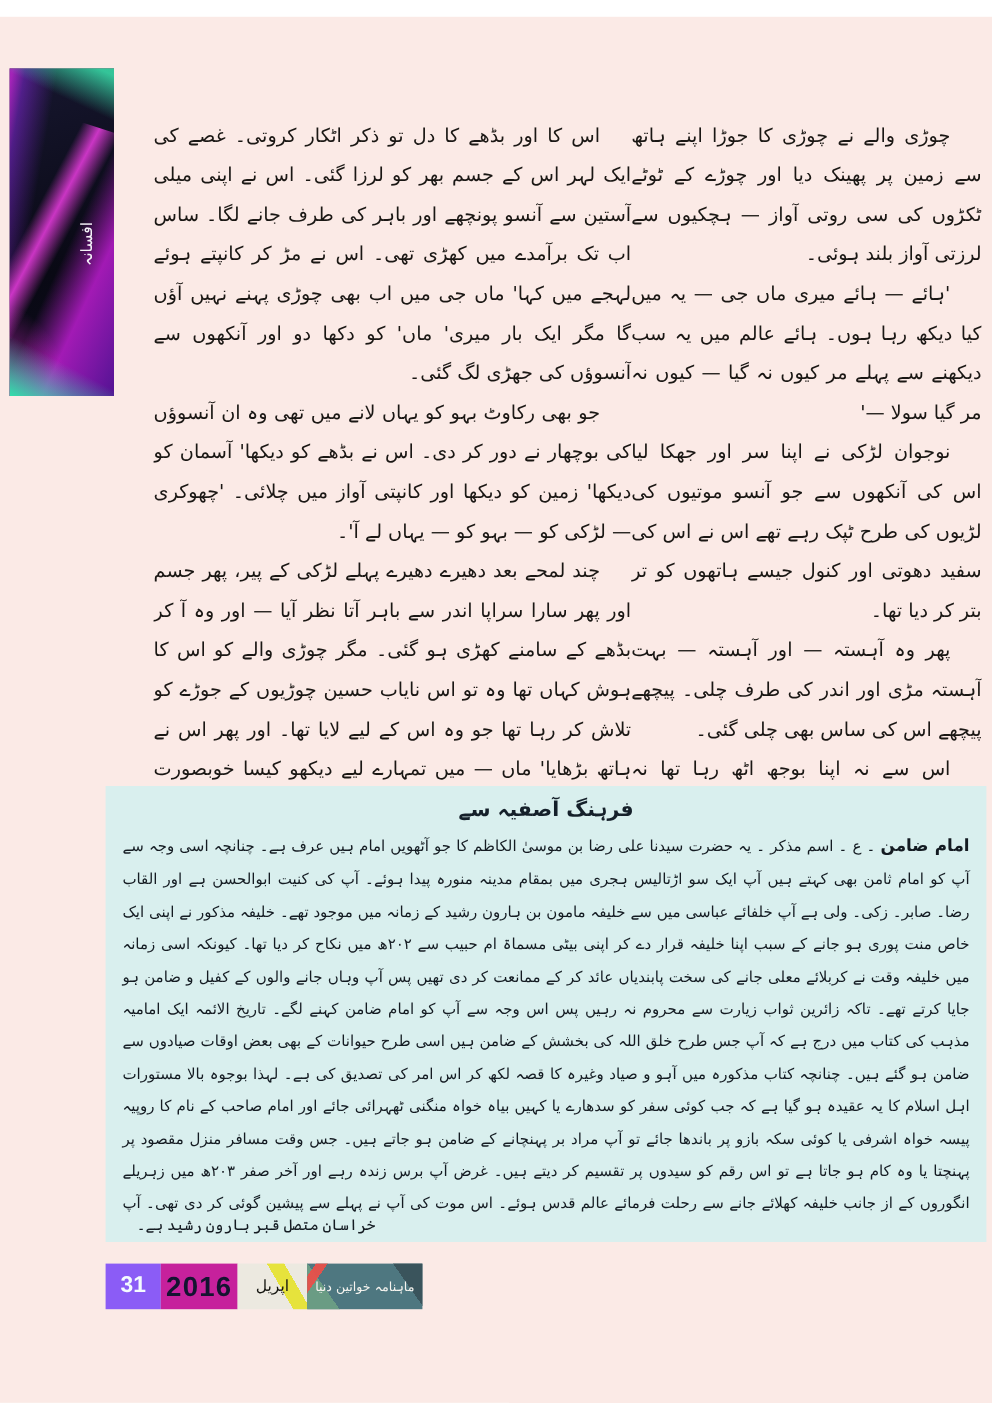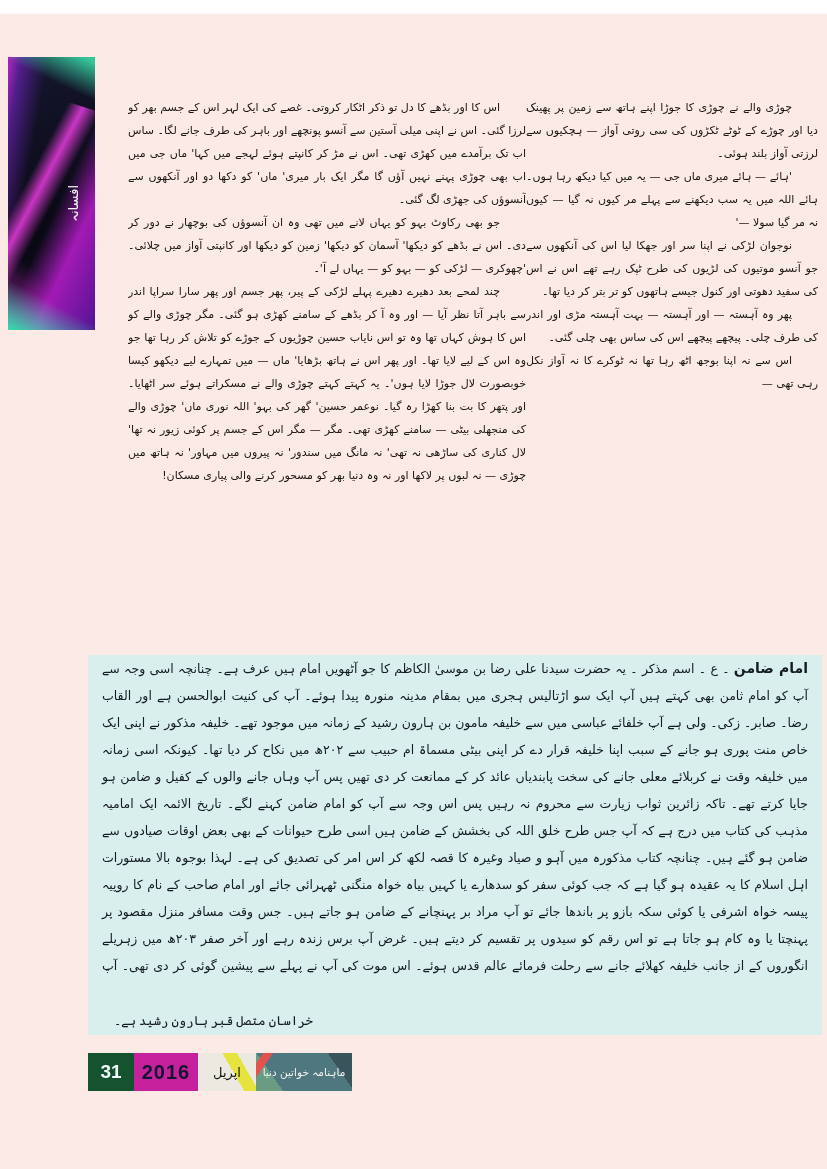--- a/index.html
+++ b/index.html
@@ -42,7 +42,7 @@
   .col{overflow:hidden;direction:rtl;color:#1a1714;}
   .col p{
     margin:0;text-align:justify;text-indent:26px;
-    font-size:11px;line-height:23px;
+    font-size:16px;line-height:33px;
   }
   .col-right{width:398px;margin-left:15px;}
   .col-left{width:292px;}

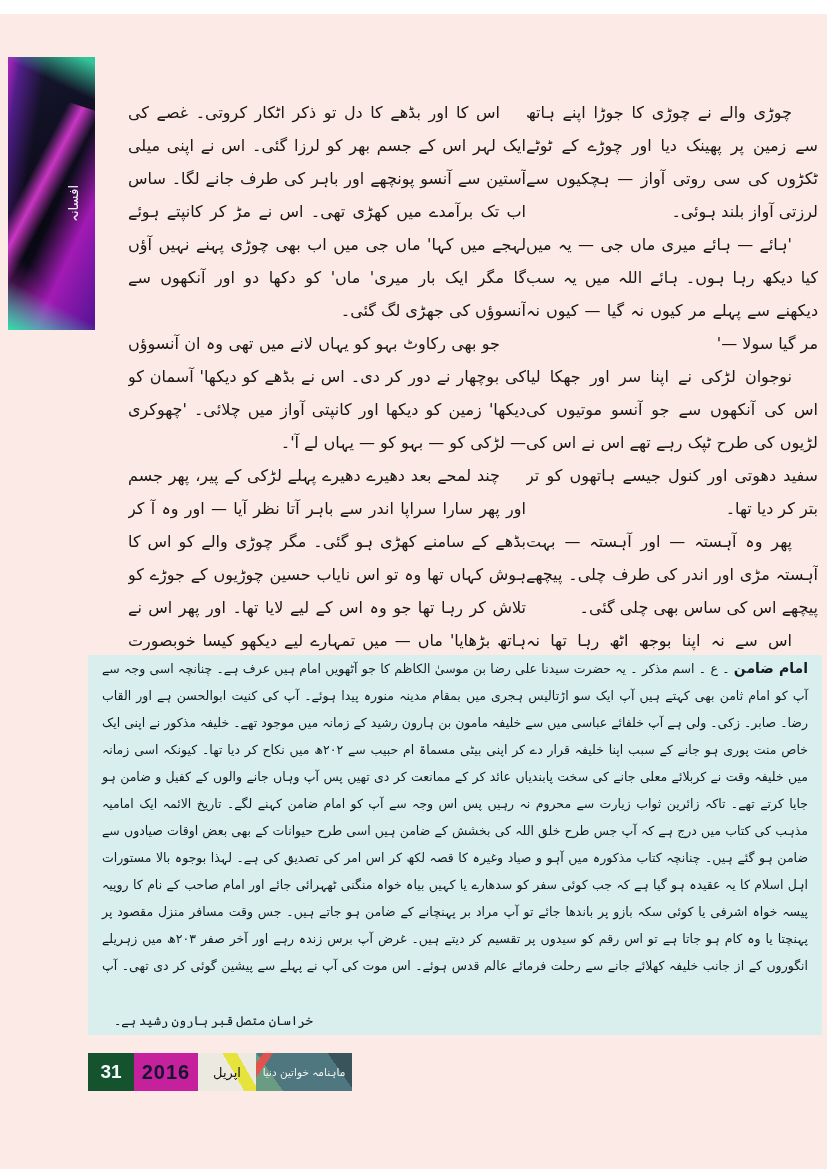--- a/index.html
+++ b/index.html
@@ -111,7 +111,7 @@
   <div class="col col-left">
     <div>
         <p>چوڑی والے نے چوڑی کا جوڑا اپنے ہاتھ سے زمین پر پھینک دیا اور چوڑے کے ٹوٹے ٹکڑوں کی سی روتی آواز — ہچکیوں سے لرزتی آواز بلند ہوئی۔</p>
-        <p>'ہائے — ہائے میری ماں جی — یہ میں کیا دیکھ رہا ہوں۔ ہائے اللہ میں یہ سب دیکھنے سے پہلے مر کیوں نہ گیا — کیوں نہ مر گیا سولا —'</p>
+        <p>'ہائے — ہائے میری ماں جی — یہ میں کیا دیکھ رہا ہوں۔ ہائے عالم میں یہ سب دیکھنے سے پہلے مر کیوں نہ گیا — کیوں نہ مر گیا سولا —'</p>
         <p>نوجوان لڑکی نے اپنا سر اور جھکا لیا اس کی آنکھوں سے جو آنسو موتیوں کی لڑیوں کی طرح ٹپک رہے تھے اس نے اس کی سفید دھوتی اور کنول جیسے ہاتھوں کو تر بتر کر دیا تھا۔</p>
         <p>پھر وہ آہستہ — اور آہستہ — بہت آہستہ مڑی اور اندر کی طرف چلی۔ پیچھے پیچھے اس کی ساس بھی چلی گئی۔</p>
         <p>اس سے نہ اپنا بوجھ اٹھ رہا تھا نہ ٹوکرے کا نہ آواز نکل رہی تھی —</p>

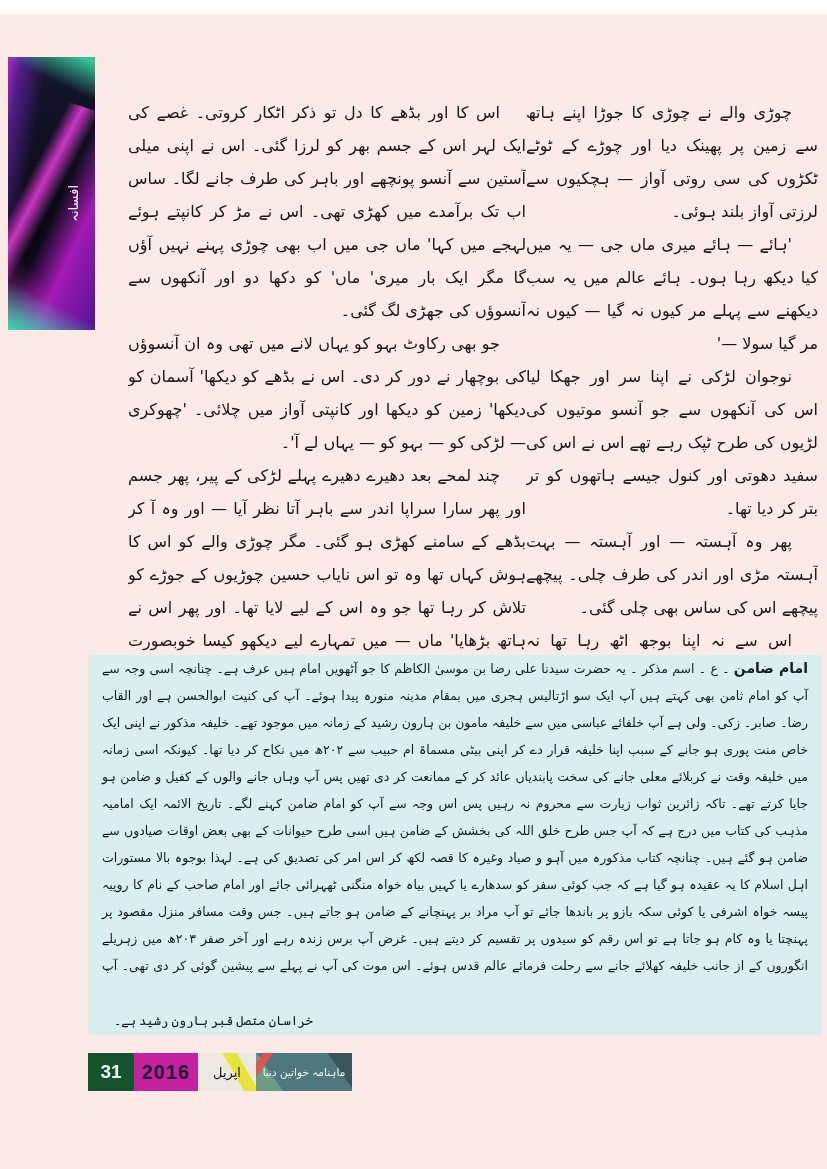--- a/index.html
+++ b/index.html
@@ -121,6 +121,7 @@
 </div>
 
 <div class="section-box">
+  <h2 class="section-heading">فرہنگ آصفیہ سے</h2>
   <p class="section-body"><b>امام ضامن</b><span> ۔ ع ۔ اسم مذکر ۔ یہ حضرت سیدنا علی رضا بن موسیٰ الکاظم کا جو آٹھویں امام ہیں عرف ہے۔ چنانچہ اسی وجہ سے آپ کو امام ثامن بھی کہتے ہیں آپ ایک سو اڑتالیس ہجری میں بمقام مدینہ منورہ پیدا ہوئے۔ آپ کی کنیت ابوالحسن ہے اور القاب رضا۔ صابر۔ زکی۔ ولی ہے آپ خلفائے عباسی میں سے خلیفہ مامون بن ہارون رشید کے زمانہ میں موجود تھے۔ خلیفہ مذکور نے اپنی ایک خاص منت پوری ہو جانے کے سبب اپنا خلیفہ قرار دے کر اپنی بیٹی مسماۃ ام حبیب سے ۲۰۲ھ میں نکاح کر دیا تھا۔ کیونکہ اسی زمانہ میں خلیفہ وقت نے کربلائے معلی جانے کی سخت پابندیاں عائد کر کے ممانعت کر دی تھیں پس آپ وہاں جانے والوں کے کفیل و ضامن ہو جایا کرتے تھے۔ تاکہ زائرین ثواب زیارت سے محروم نہ رہیں پس اس وجہ سے آپ کو امام ضامن کہنے لگے۔ تاریخ الائمہ ایک امامیہ مذہب کی کتاب میں درج ہے کہ آپ جس طرح خلق اللہ کی بخشش کے ضامن ہیں اسی طرح حیوانات کے بھی بعض اوقات صیادوں سے ضامن ہو گئے ہیں۔ چنانچہ کتاب مذکورہ میں آہو و صیاد وغیرہ کا قصہ لکھ کر اس امر کی تصدیق کی ہے۔ لہذا بوجوہ بالا مستورات اہل اسلام کا یہ عقیدہ ہو گیا ہے کہ جب کوئی سفر کو سدھارے یا کہیں بیاہ خواہ منگنی ٹھہرائی جائے اور امام صاحب کے نام کا روپیہ پیسہ خواہ اشرفی یا کوئی سکہ بازو پر باندھا جائے تو آپ مراد بر پہنچانے کے ضامن ہو جاتے ہیں۔ جس وقت مسافر منزل مقصود پر پہنچتا یا وہ کام ہو جاتا ہے تو اس رقم کو سیدوں پر تقسیم کر دیتے ہیں۔ غرض آپ برس زندہ رہے اور آخر صفر ۲۰۳ھ میں زہریلے انگوروں کے از جانب خلیفہ کھلائے جانے سے رحلت فرمائے عالم قدس ہوئے۔ اس موت کی آپ نے پہلے سے پیشین گوئی کر دی تھی۔ آپ کا مزار پر انوار شہر طوس واقع</span></p>
   <div class="section-lastline">خراسان متصل قبر ہارون رشید ہے۔</div>
 </div>

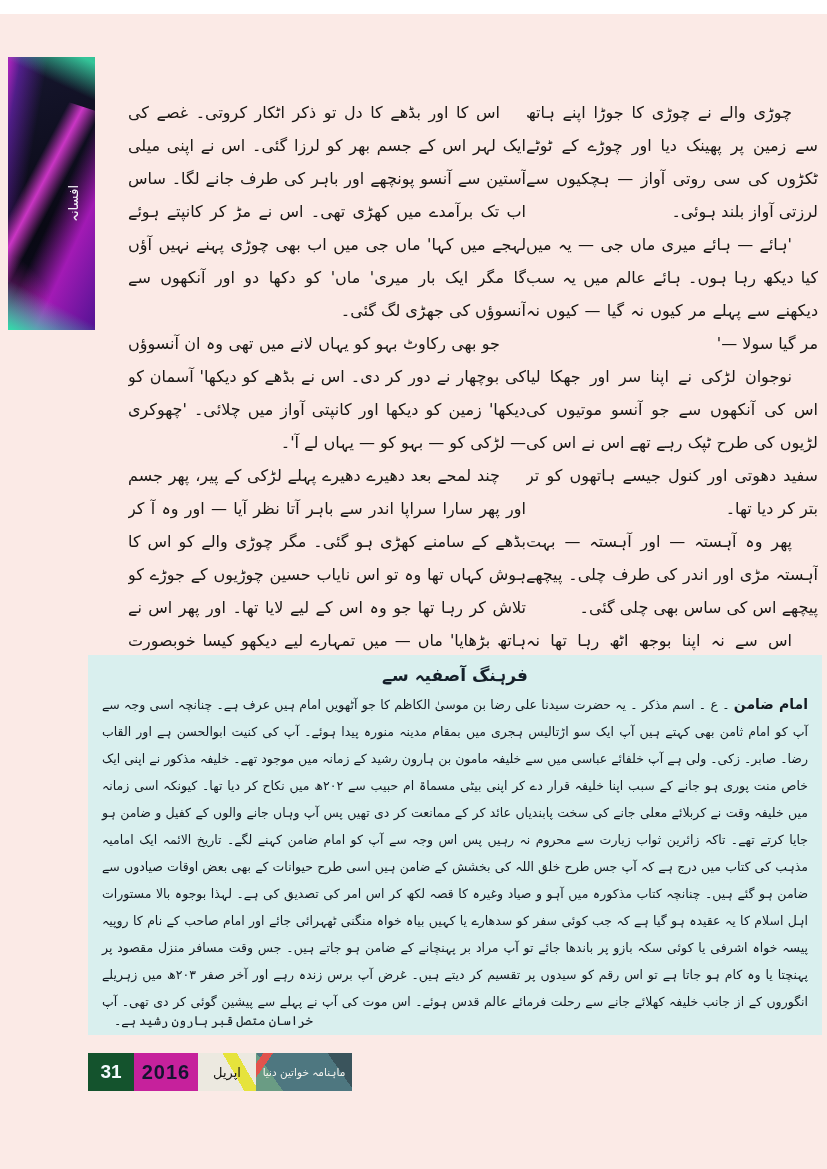--- a/index.html
+++ b/index.html
@@ -70,7 +70,7 @@
   }
   .f-block{height:38px;display:flex;align-items:center;justify-content:center;}
   .f-page{
-    width:46px;background:#14532d;color:#f4fbff;
+    width:46px;background:#8b5cf6;color:#f4fbff;
     font-family:"Liberation Sans",sans-serif;font-weight:bold;font-size:19px;
   }
   .f-year{

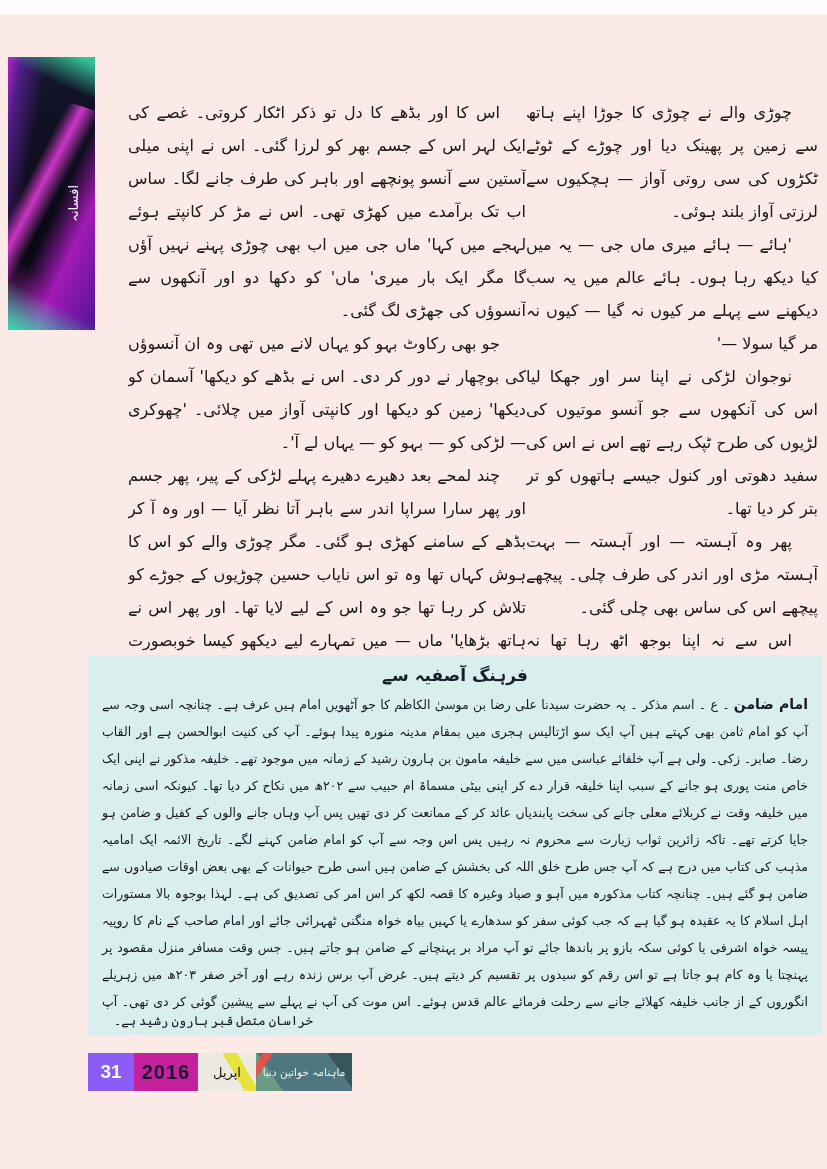--- a/index.html
+++ b/index.html
@@ -75,7 +75,7 @@
   }
   .f-year{
     width:64px;background:#c6219c;color:#141430;
-    font-family:"Liberation Sans",sans-serif;font-weight:bold;font-size:20px;letter-spacing:1px;
+    font-family:"Liberation Sans",sans-serif;font-weight:bold;font-size:23px;letter-spacing:1px;
   }
   .f-month{
     width:58px;color:#14140f;font-size:13px;direction:rtl;

